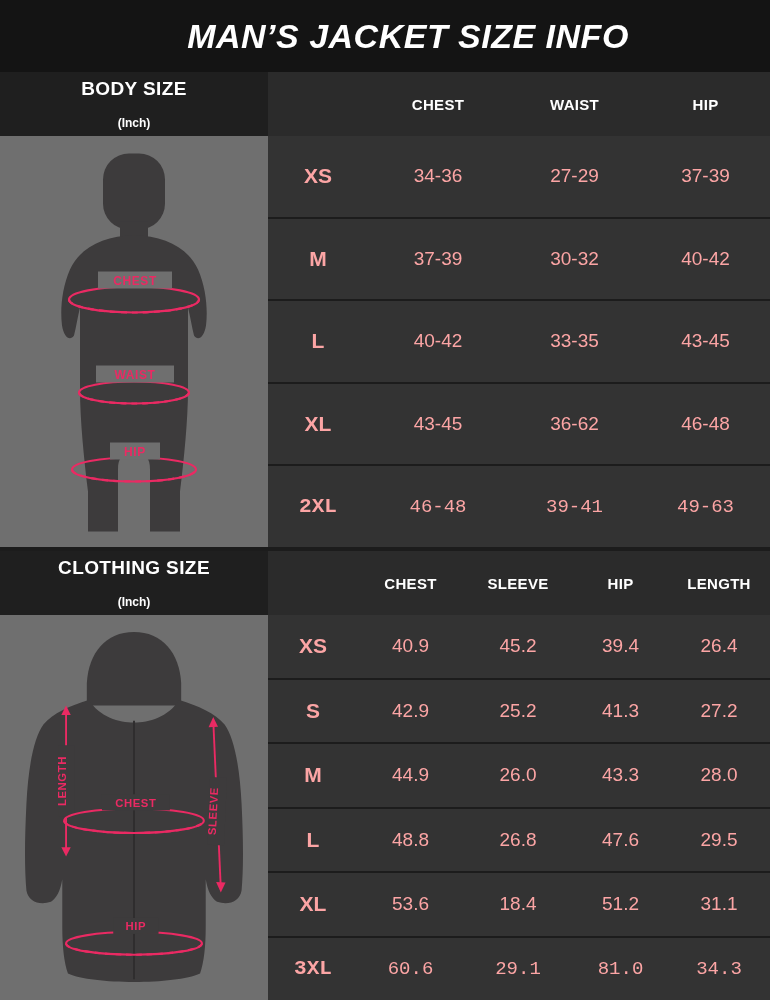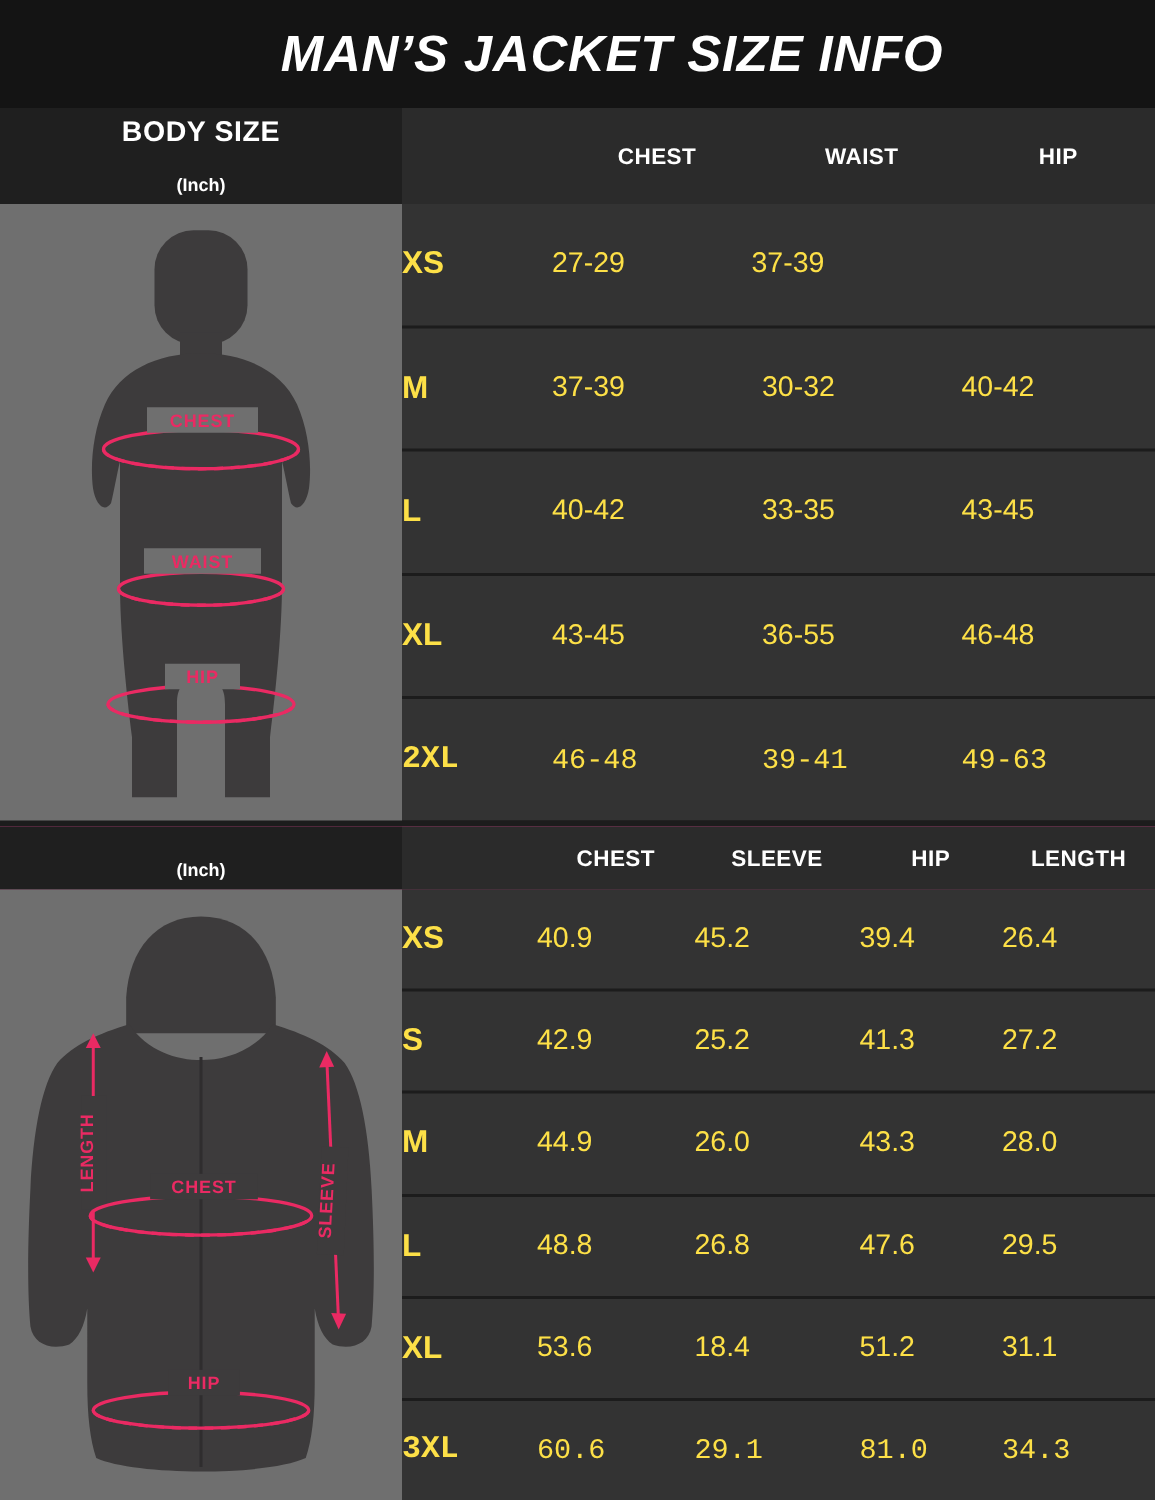--- a/index.html
+++ b/index.html
@@ -37,7 +37,7 @@
 
   .sec-header {
     display:flex;
-    background:#ec4899;
+    background:#000000;
     flex:0 0 auto;
   }
   .sec-header .hdr-left {

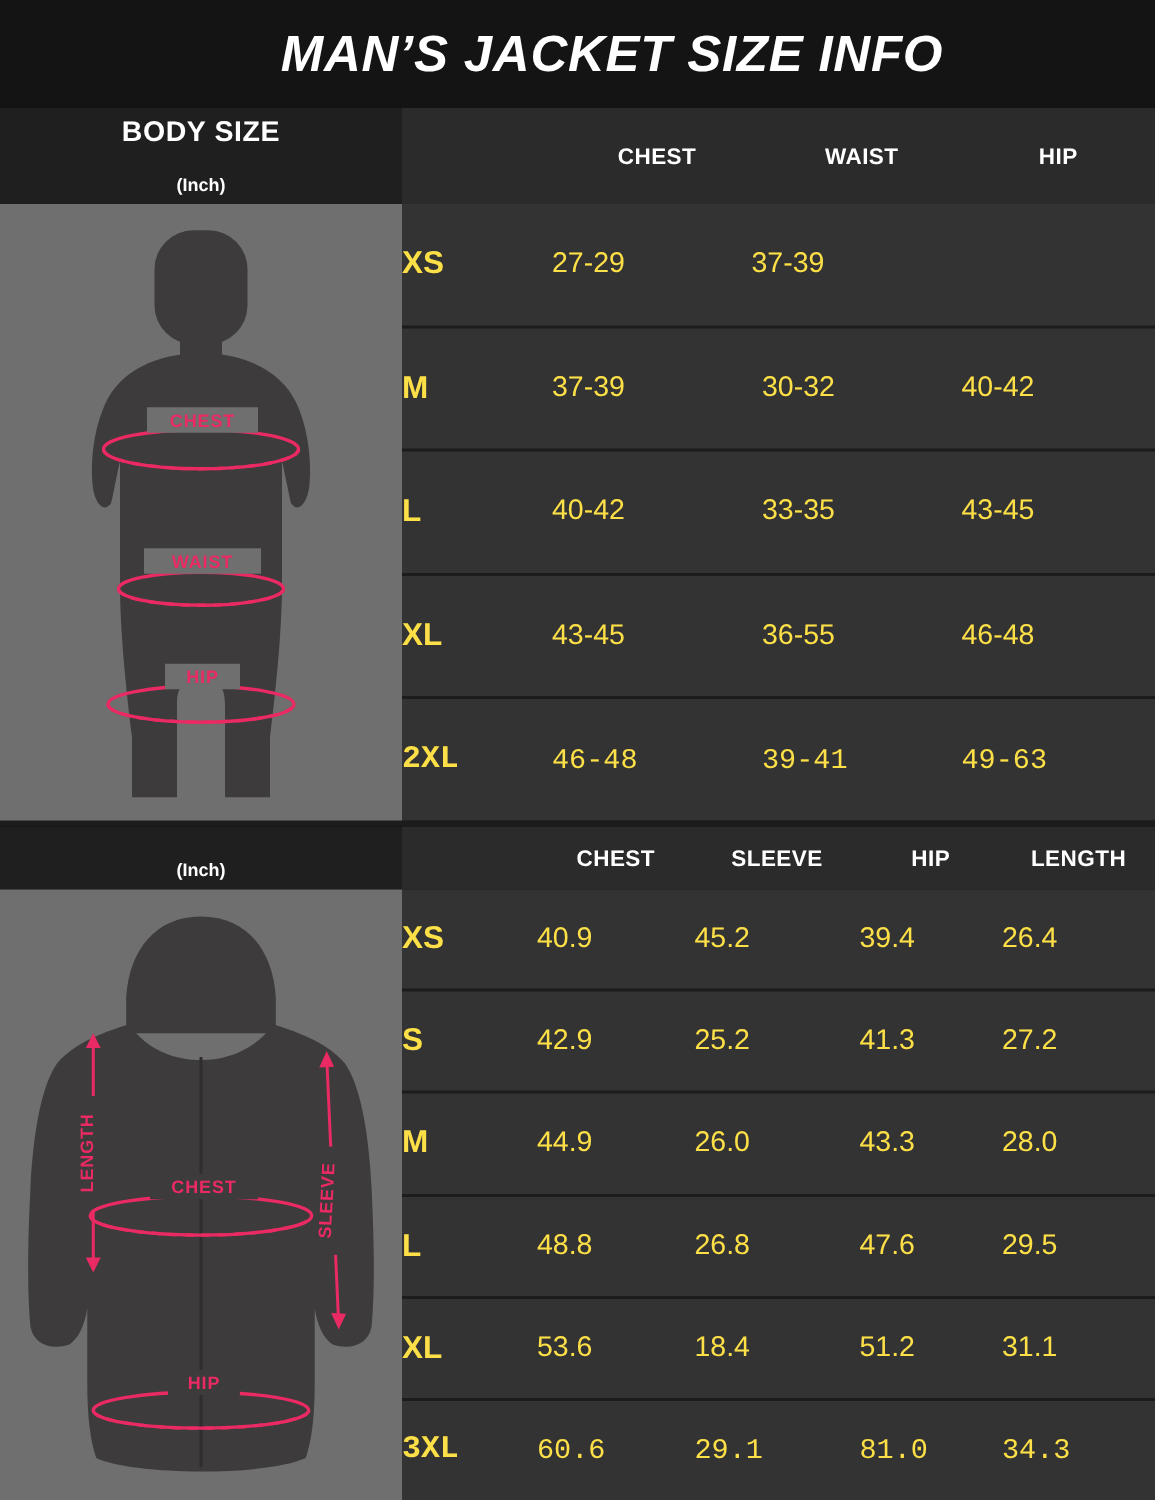--- a/index.html
+++ b/index.html
@@ -90,8 +90,8 @@
   }
   .trow:last-child { border-bottom:none;font-family:Liberation Mono, monospace; }
   .cell {
-    color:#fde047;
-    text-align:left;
+    color:#fca5a5;
+    text-align:center;
     font-size:19px;
   }
   .cell.size { font-weight:bold; font-size:21px; }

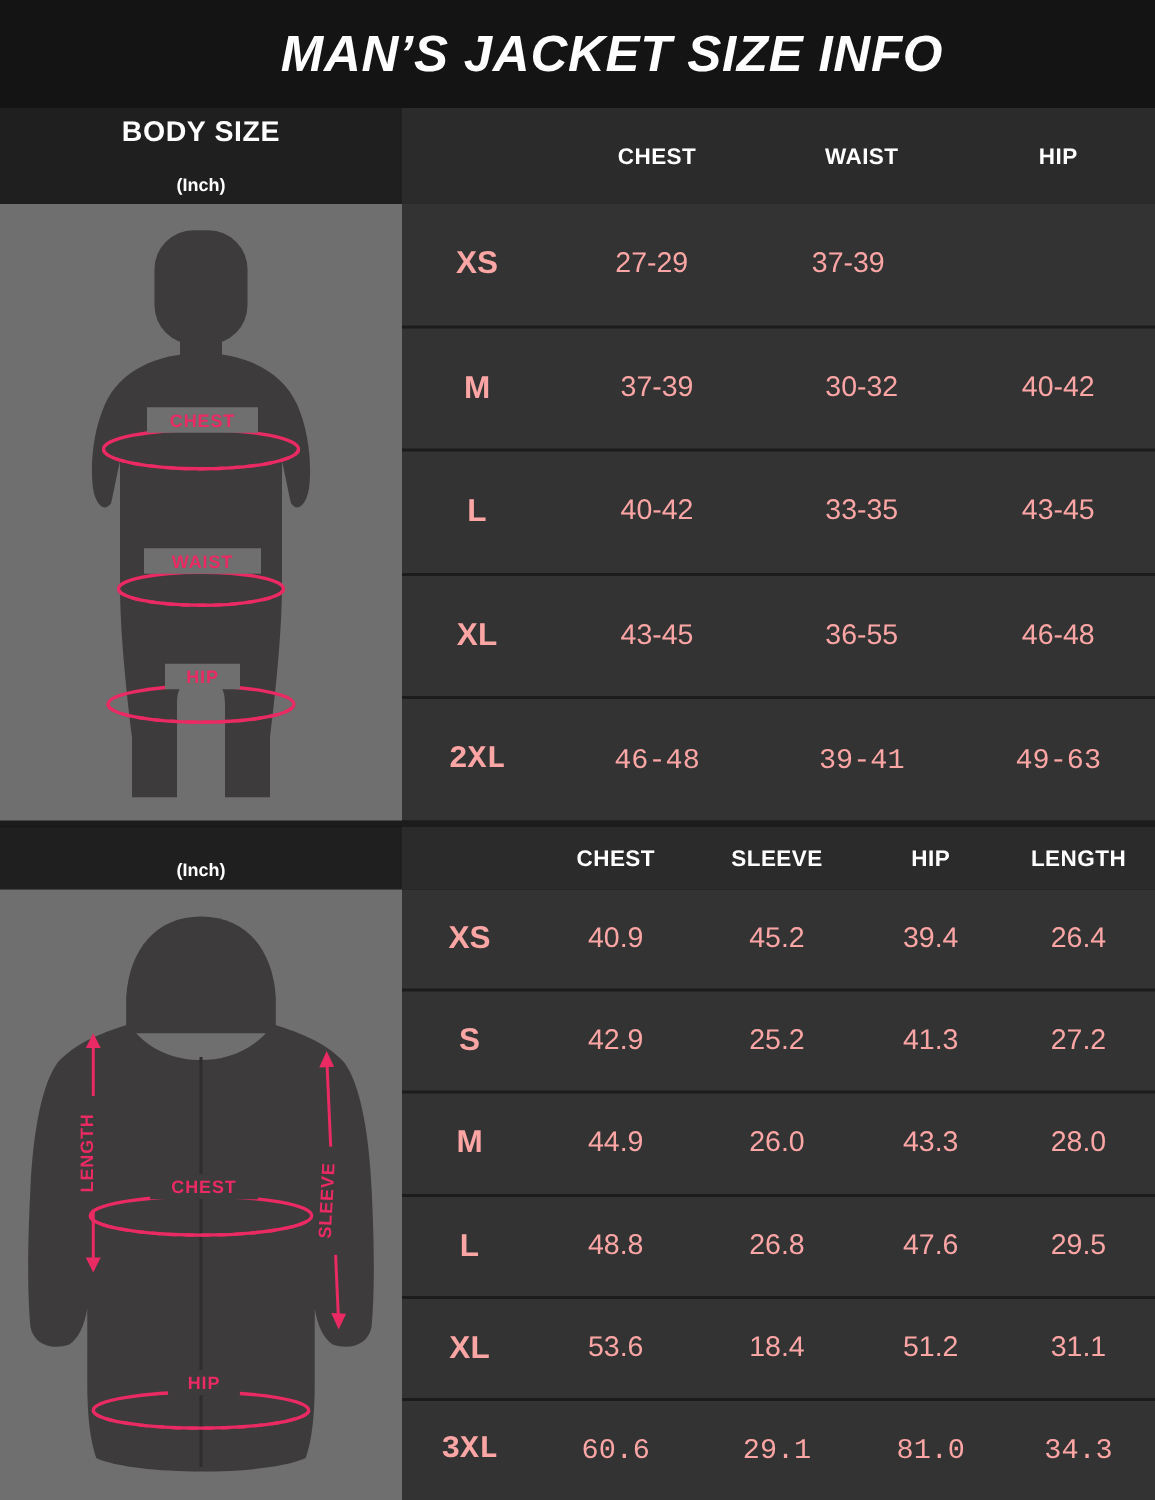--- a/index.html
+++ b/index.html
@@ -201,6 +201,7 @@
       <div class="table-pane">
         <div class="trow">
           <div class="cell size bs-c0">XS</div>
+          <div class="cell bs-c1">34-36</div>
           <div class="cell bs-c2">27-29</div>
           <div class="cell bs-c3">37-39</div>
         </div>

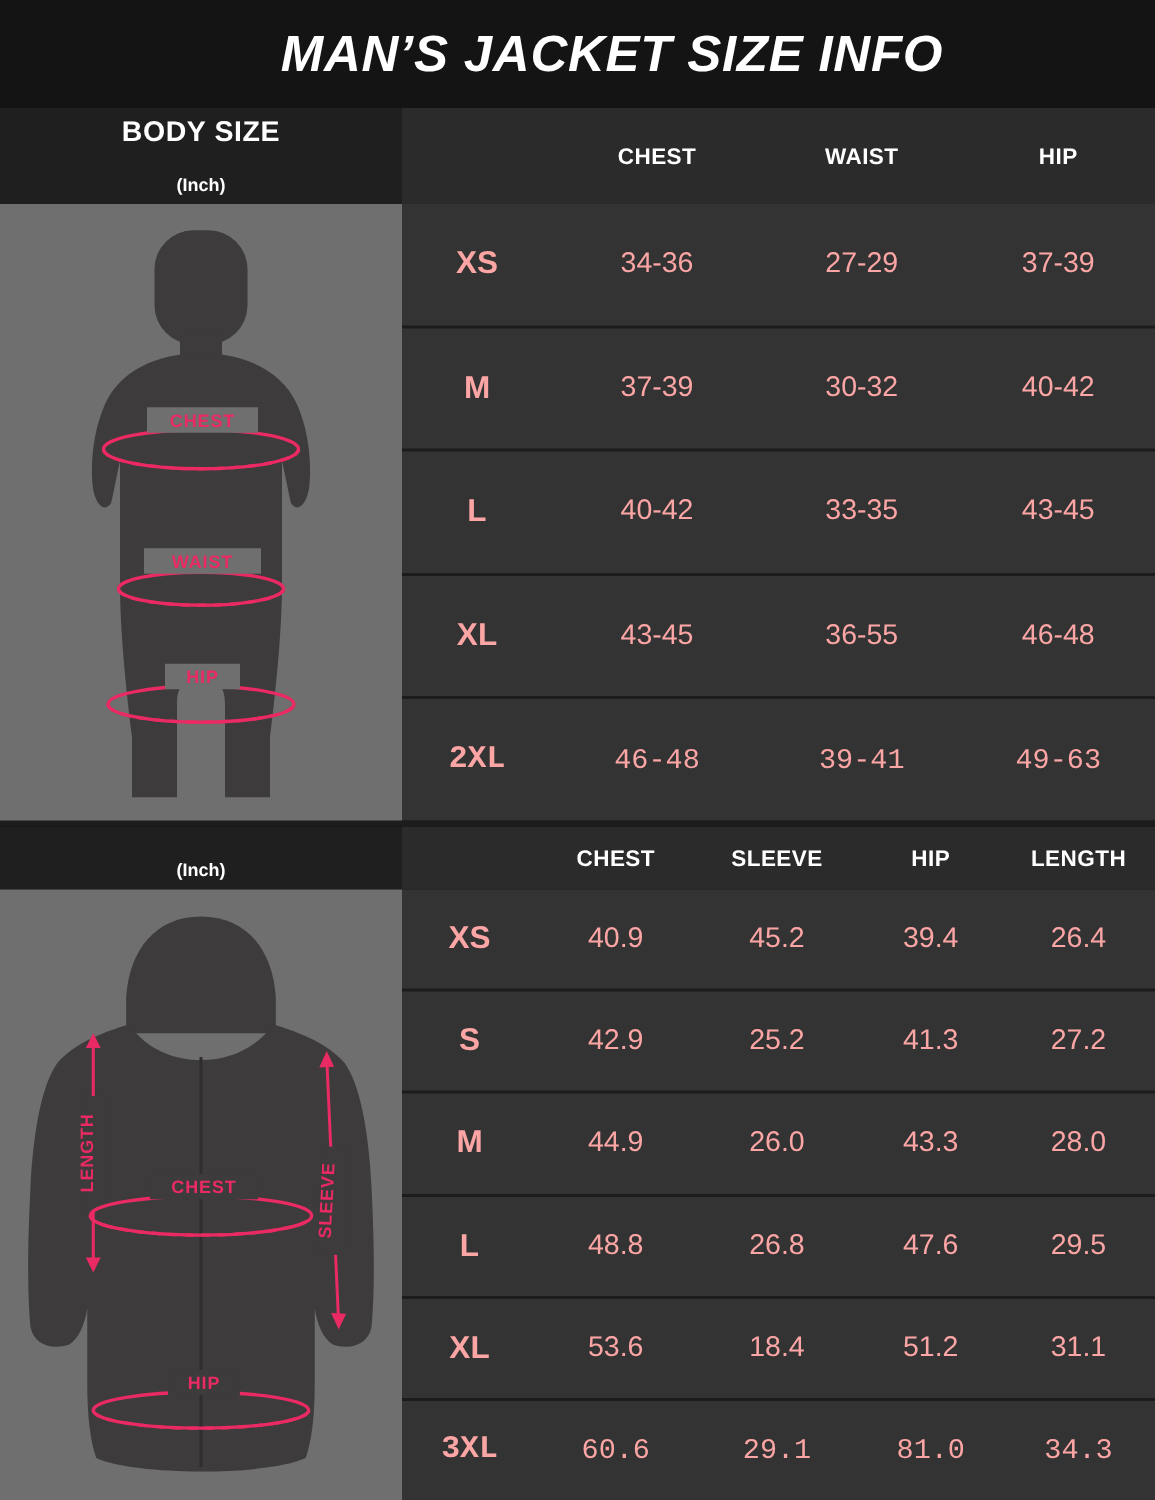--- a/index.html
+++ b/index.html
@@ -220,7 +220,7 @@
         <div class="trow">
           <div class="cell size bs-c0">XL</div>
           <div class="cell bs-c1">43-45</div>
-          <div class="cell bs-c2">36-55</div>
+          <div class="cell bs-c2">36-62</div>
           <div class="cell bs-c3">46-48</div>
         </div>
         <div class="trow">

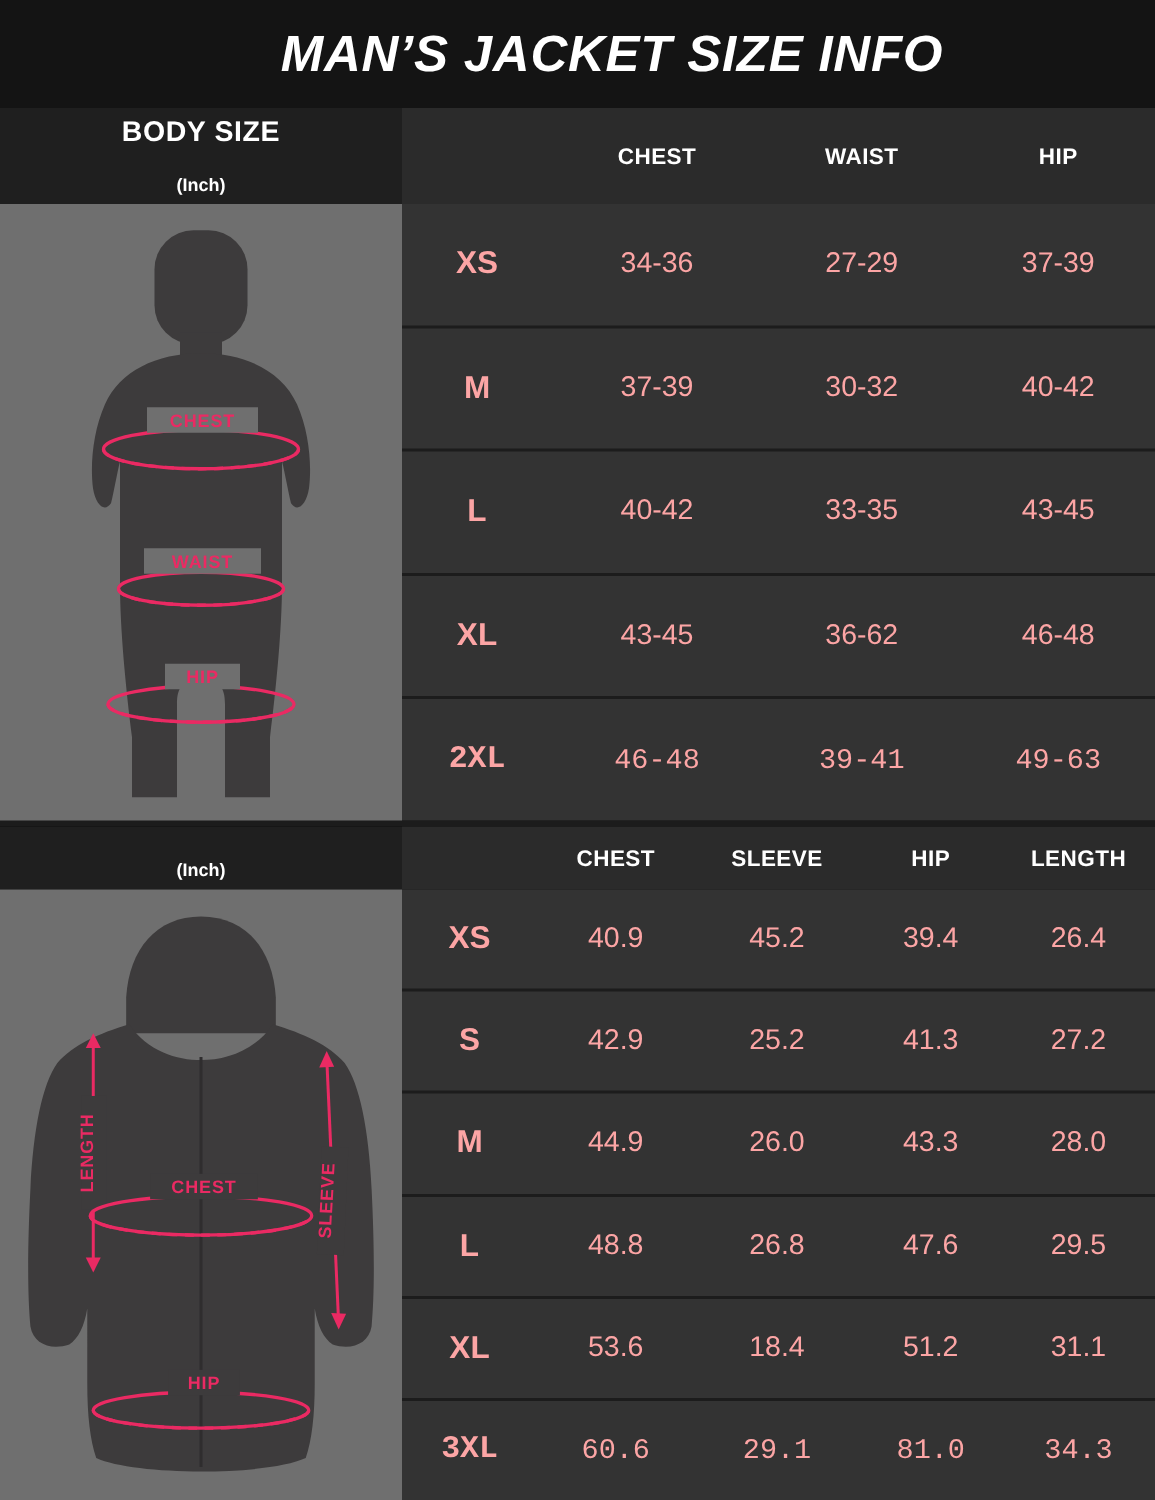--- a/index.html
+++ b/index.html
@@ -239,6 +239,7 @@
 
     <div class="sec-header">
       <div class="hdr-left">
+        <div class="main">CLOTHING SIZE</div>
         <div class="sub">(Inch)</div>
       </div>
       <div class="hdr-cols">

